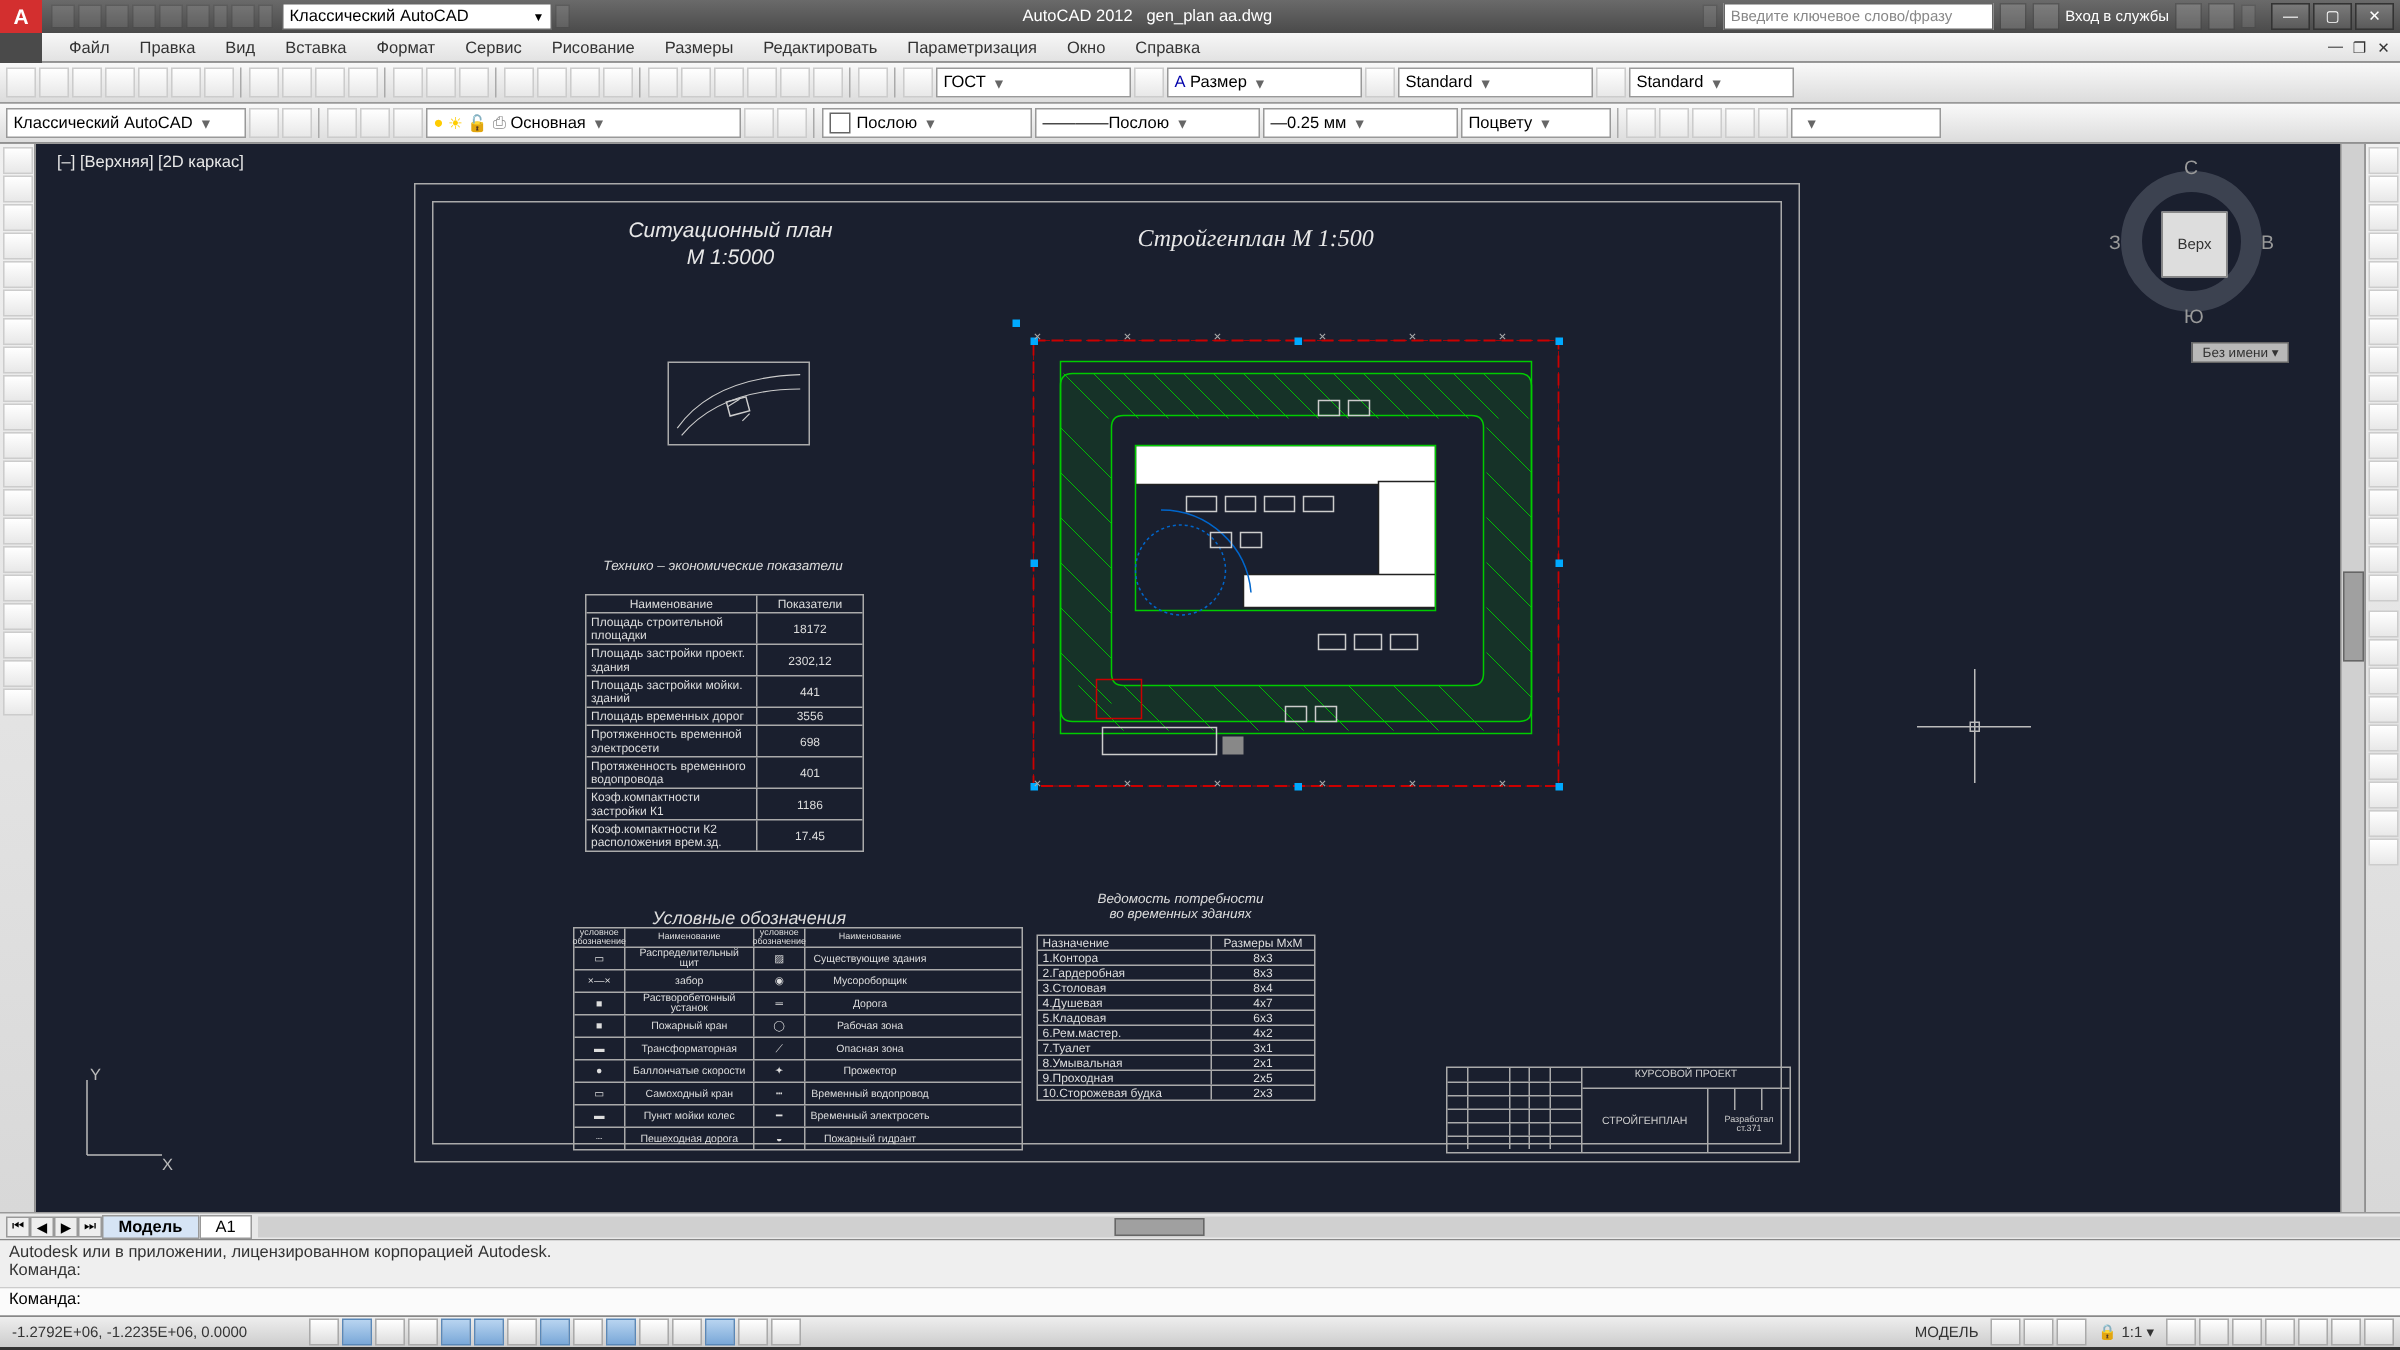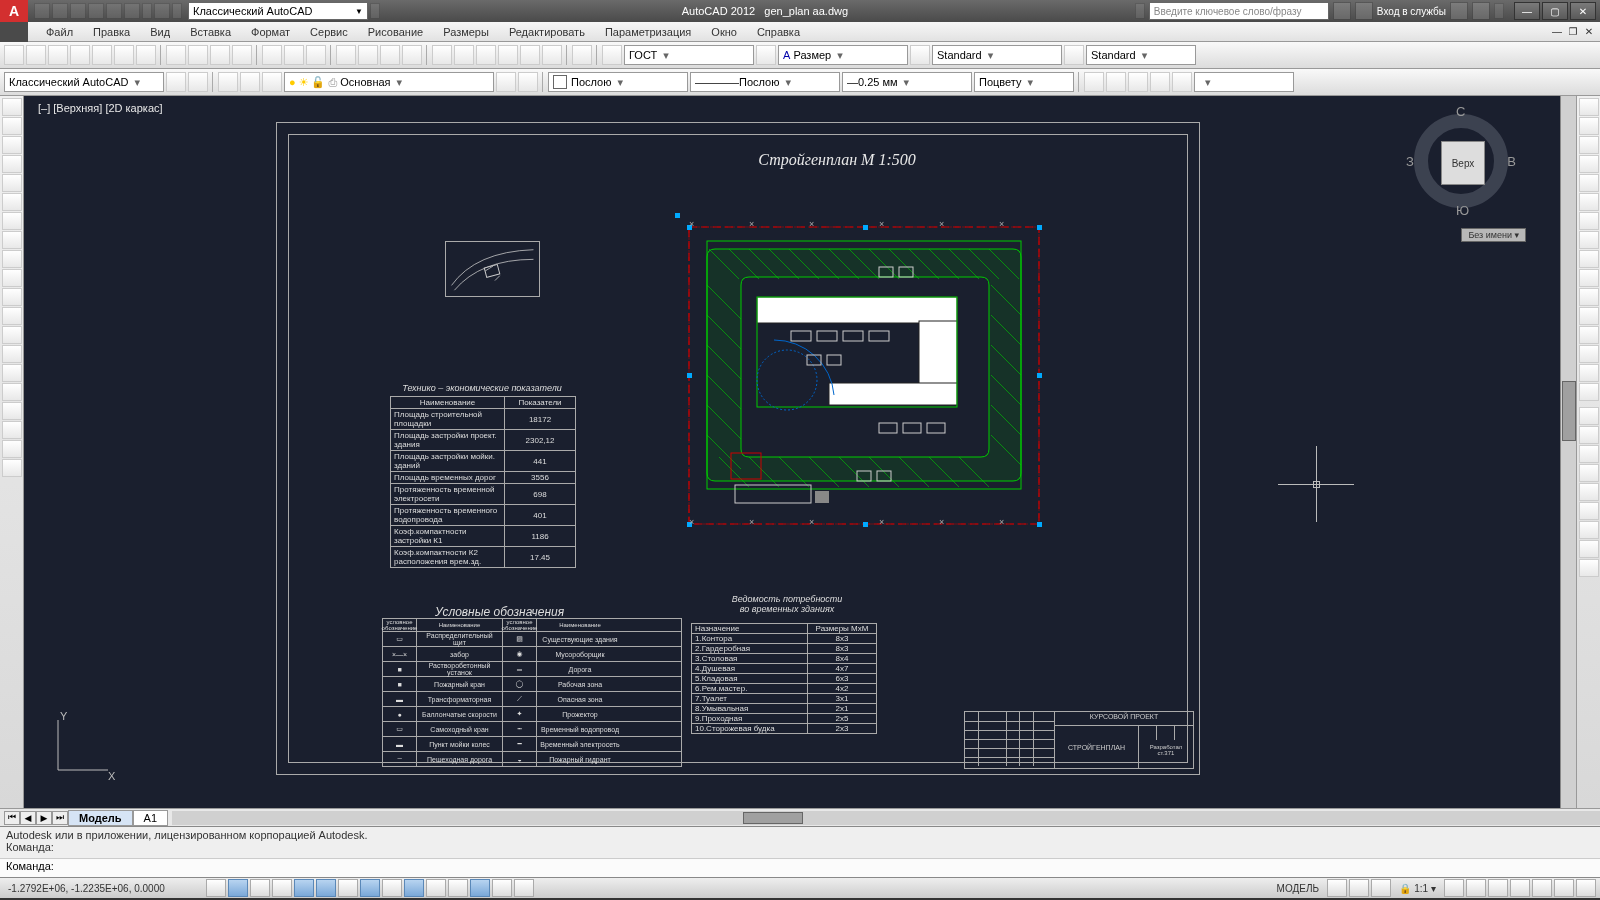--- a/index.html
+++ b/index.html
@@ -308,6 +308,9 @@
 
     <div class="sheet">
       <div class="sheet-inner"></div>
+      <div class="heading" style="left:110px;top:22px;width:200px">
+        <span>Ситуационный план</span><br><span>М 1:5000</span>
+      </div>
       <div class="heading" style="left:420px;top:28px;width:280px;font-size:16px">Стройгенплан М 1:500</div>
 
       <div class="siteplan">

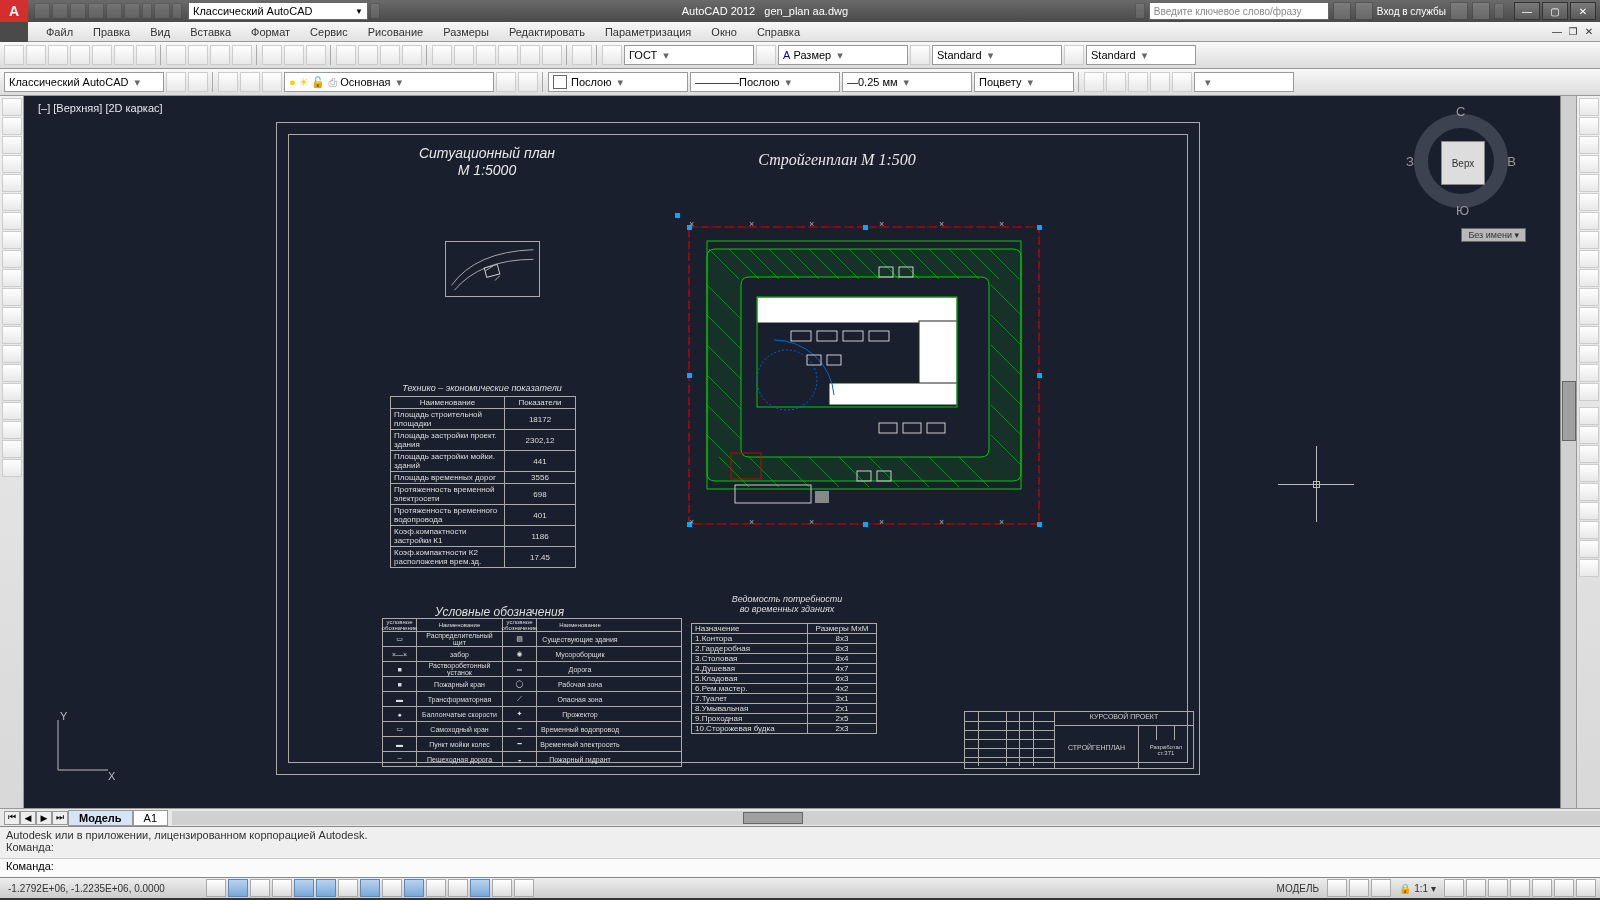--- a/index.html
+++ b/index.html
@@ -61,7 +61,7 @@
 
 
 .te-table { position:absolute; left:113px; top:273px; width:186px; border:1px solid #aaa; color:#ddd; font-size:8px;}
-.te-head { color:#ddd; font-size:9px; text-align:center; position:absolute; left:110px; top:260px; width:190px; font-style:italic;}
+.te-head { color:#ddd; font-size:9px; text-align:center; position:absolute; left:110px; top:249px; width:190px; font-style:italic;}
 .te-row { display:flex; border-top:1px solid #aaa;}
 .te-row:first-child{border-top:none;}
 .te-c1 { width:114px; padding:1px 3px; border-right:1px solid #aaa; line-height:9px;}

